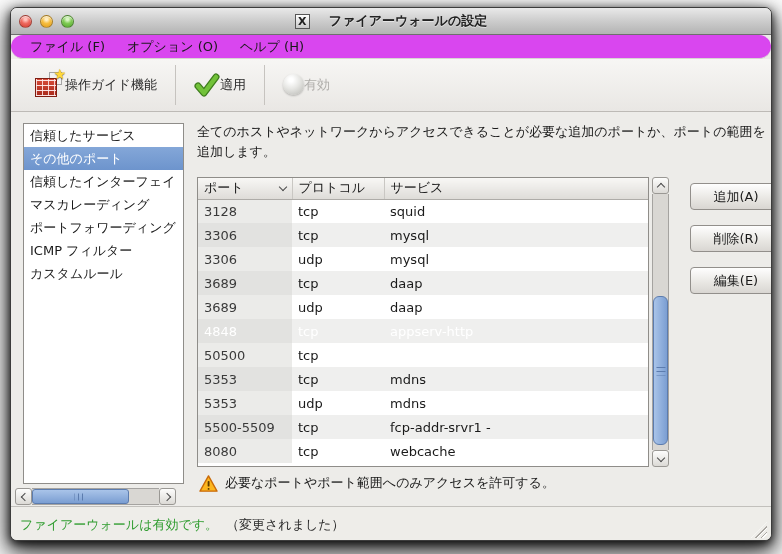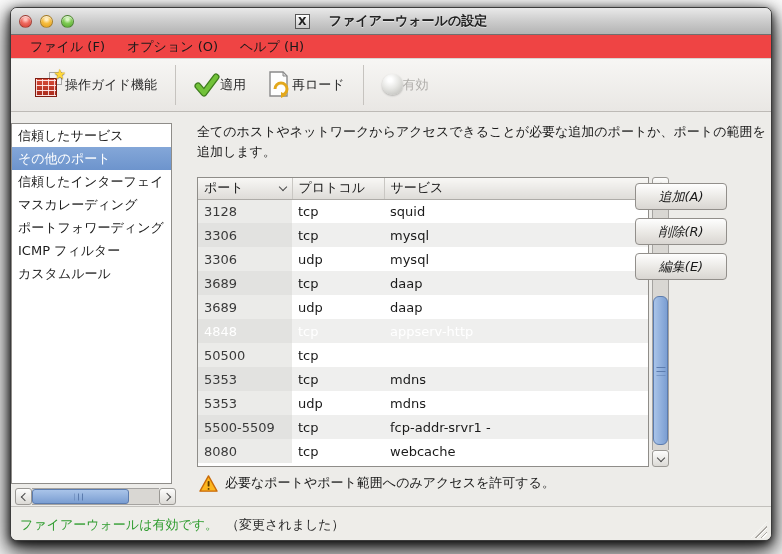--- a/index.html
+++ b/index.html
@@ -28,8 +28,8 @@
   .title-text { font-weight:bold; color:#222; text-shadow:0 1px 0 rgba(255,255,255,.5); }
 
   
-  .menubar { position:absolute; left:0; top:27px; width:100%; height:24px; background:#ef4444;
-             border-bottom:1px solid #d8d6d2; display:flex; align-items:center; padding-left:8px; }
+  .menubar { position:absolute; left:0; top:27px; width:100%; height:24px; background:#d946ef;
+             border-bottom:1px solid #d8d6d2; display:flex; align-items:center; padding-left:8px;border-radius:12px; }
   .menu-item { padding:2px 11px; color:#1a1a1a; cursor:default; }
 
   

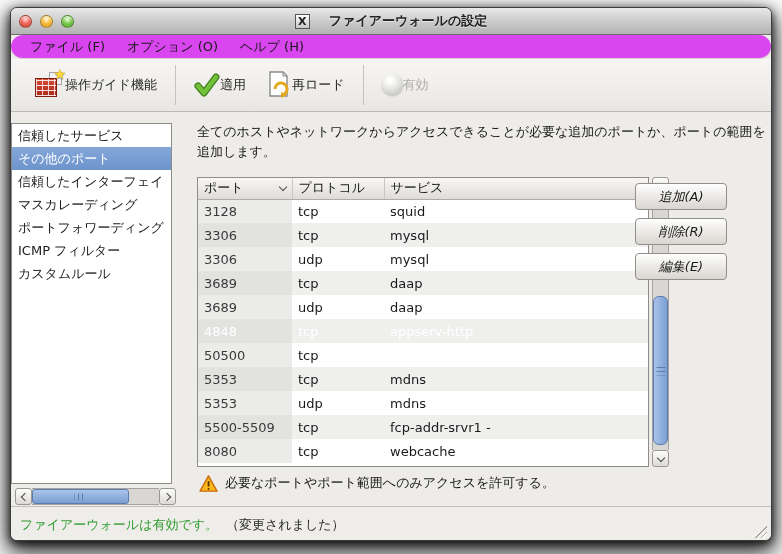--- a/index.html
+++ b/index.html
@@ -171,17 +171,6 @@
       </div>
       <div class="tlabel">適用</div>
     </div>
-    <div class="tool">
-      <div class="ticon">
-        <svg width="26" height="27" viewBox="0 0 26 27">
-          <path d="M4 1 h13 l4 4 v20 h-17 z" fill="#fefefe" stroke="#8a8a8a" stroke-width="1.4"></path>
-          <path d="M17 1 l4 4 h-4 z" fill="#d9d9d9" stroke="#8a8a8a" stroke-width="1"></path>
-          <path d="M9 18 a6 6 0 1 1 6 6" fill="none" stroke="#e3a81c" stroke-width="3"></path>
-          <path d="M15 27 l6 -3 l-6 -3 z" fill="#e3a81c"></path>
-        </svg>
-      </div>
-      <div class="tlabel">再ロード</div>
-    </div>
     <div class="tbsep"></div>
     <div class="tool disabled">
       <div class="ticon">

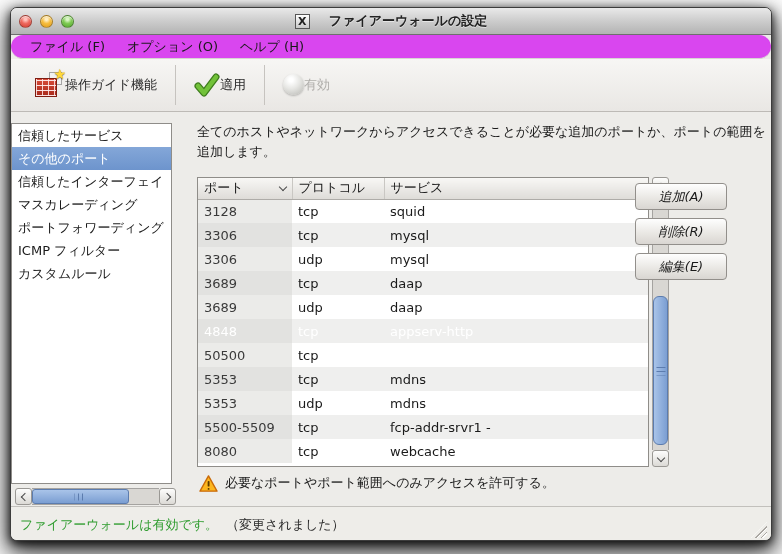--- a/index.html
+++ b/index.html
@@ -65,7 +65,7 @@
   
   .content { position:absolute; left:0; top:104px; width:100%; height:394px; background:#edece9; }
 
-  .sidebar-list { position:absolute; left:0; top:11px; width:161px; height:361px;
+  .sidebar-list { position:absolute; left:12px; top:11px; width:161px; height:361px;
                   background:#fff; border:1px solid #8f8d89; overflow:hidden; }
   .side-item { height:23px; line-height:23px; padding-left:6px; white-space:nowrap; color:#1a1a1a; }
   .side-item.selected { background:linear-gradient(#84a7d8,#6d94cd); color:#fff; }

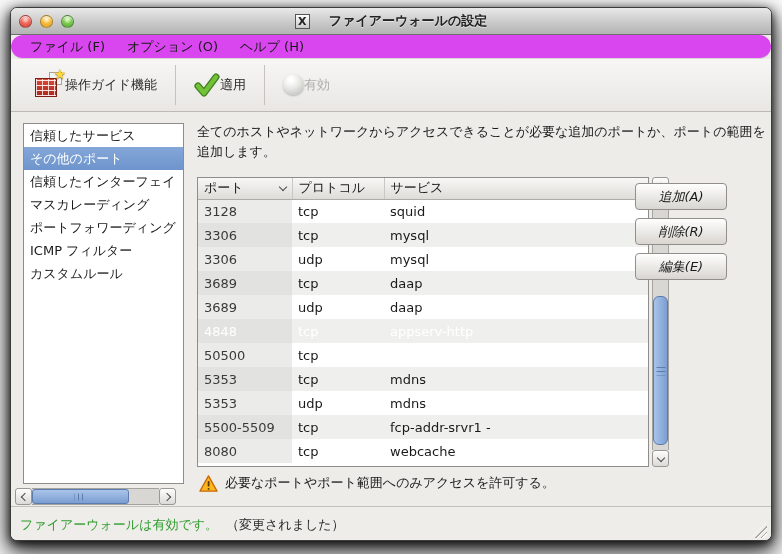--- a/index.html
+++ b/index.html
@@ -110,7 +110,7 @@
   .vgrip { position:absolute; left:50%; top:50%; width:9px; height:9px; transform:translate(-50%,-50%);
            background:repeating-linear-gradient(0deg,#5c7cae 0 1px,rgba(0,0,0,0) 1px 4px); }
 
-  .btncol { position:absolute; left:624px; top:71px; width:92px; display:flex; flex-direction:column; gap:8px;font-style:italic; }
+  .btncol { position:absolute; left:679px; top:71px; width:92px; display:flex; flex-direction:column; gap:15px; }
   .gtkbtn { height:27px; border:1px solid #928f8b; border-radius:4px;
             background:linear-gradient(#fefefe,#e8e6e2 60%,#d9d6d2);
             font:inherit; color:#1a1a1a; text-align:center; line-height:25px; }

